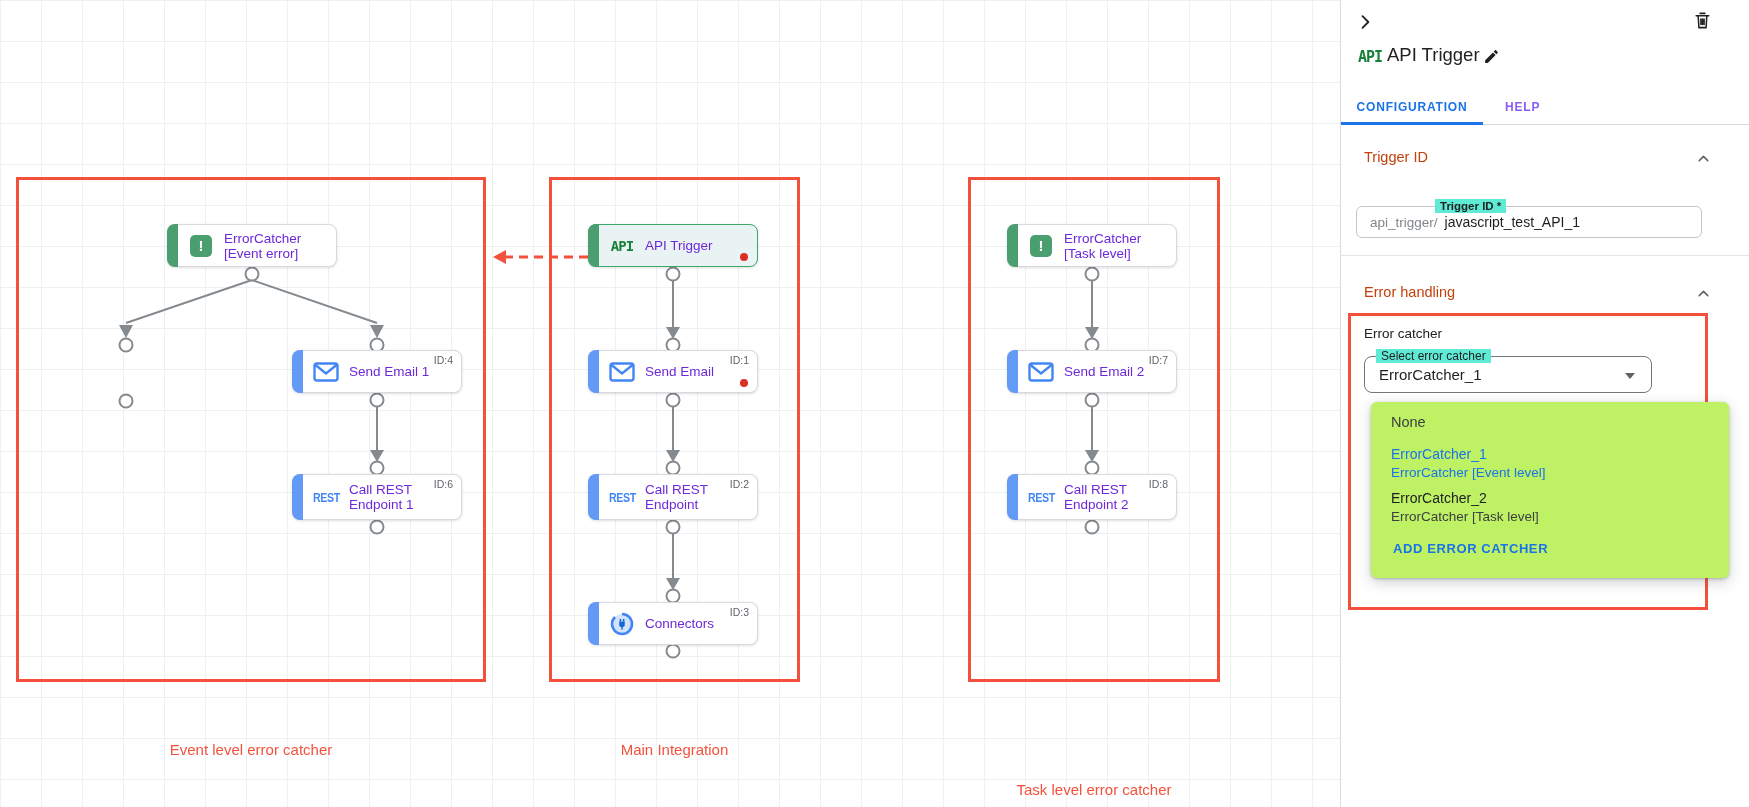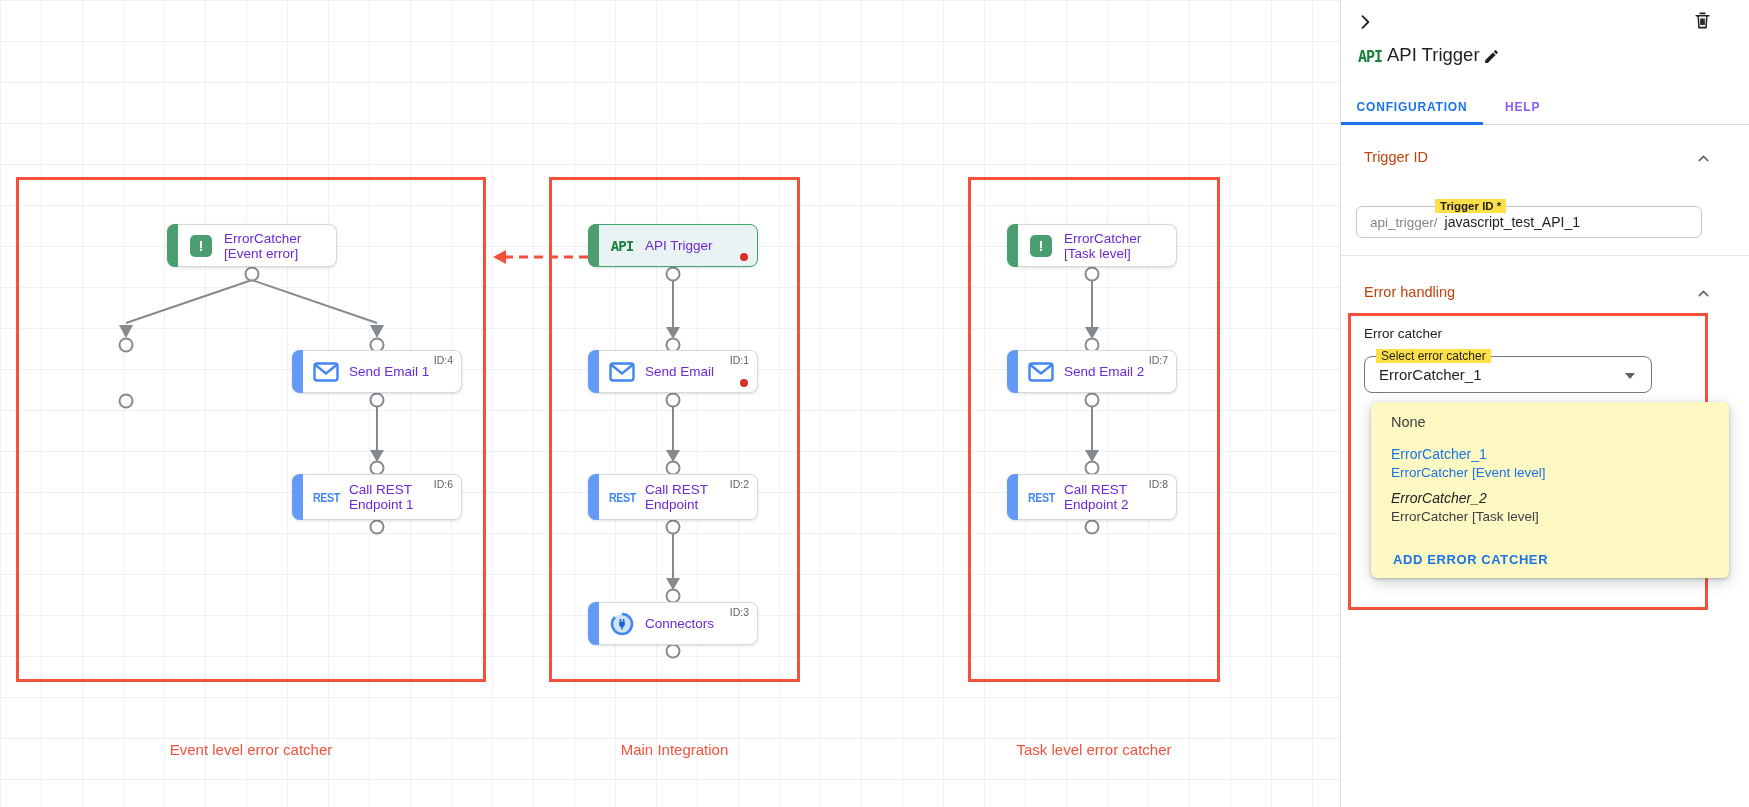--- a/index.html
+++ b/index.html
@@ -68,7 +68,7 @@
 
   .outlined-field { position:absolute; background:#fff; border:1px solid #c4c7cb;
     border-radius:6px; display:flex; align-items:center; }
-  .outlined-field .notch-label { position:absolute; top:-8px; background:#fde047;
+  .outlined-field .notch-label { position:absolute; top:-8px; background:#5eead4;
     padding:0 5px; font-size:11.5px; font-weight:600; color:#1f1f1f; line-height:14px; }
   .tid-prefix { margin-left:13px; font-size:13.5px; color:#80868b;text-align:center; }
   .tid-value { margin-left:7px; font-size:14px; color:#1f1f1f; }

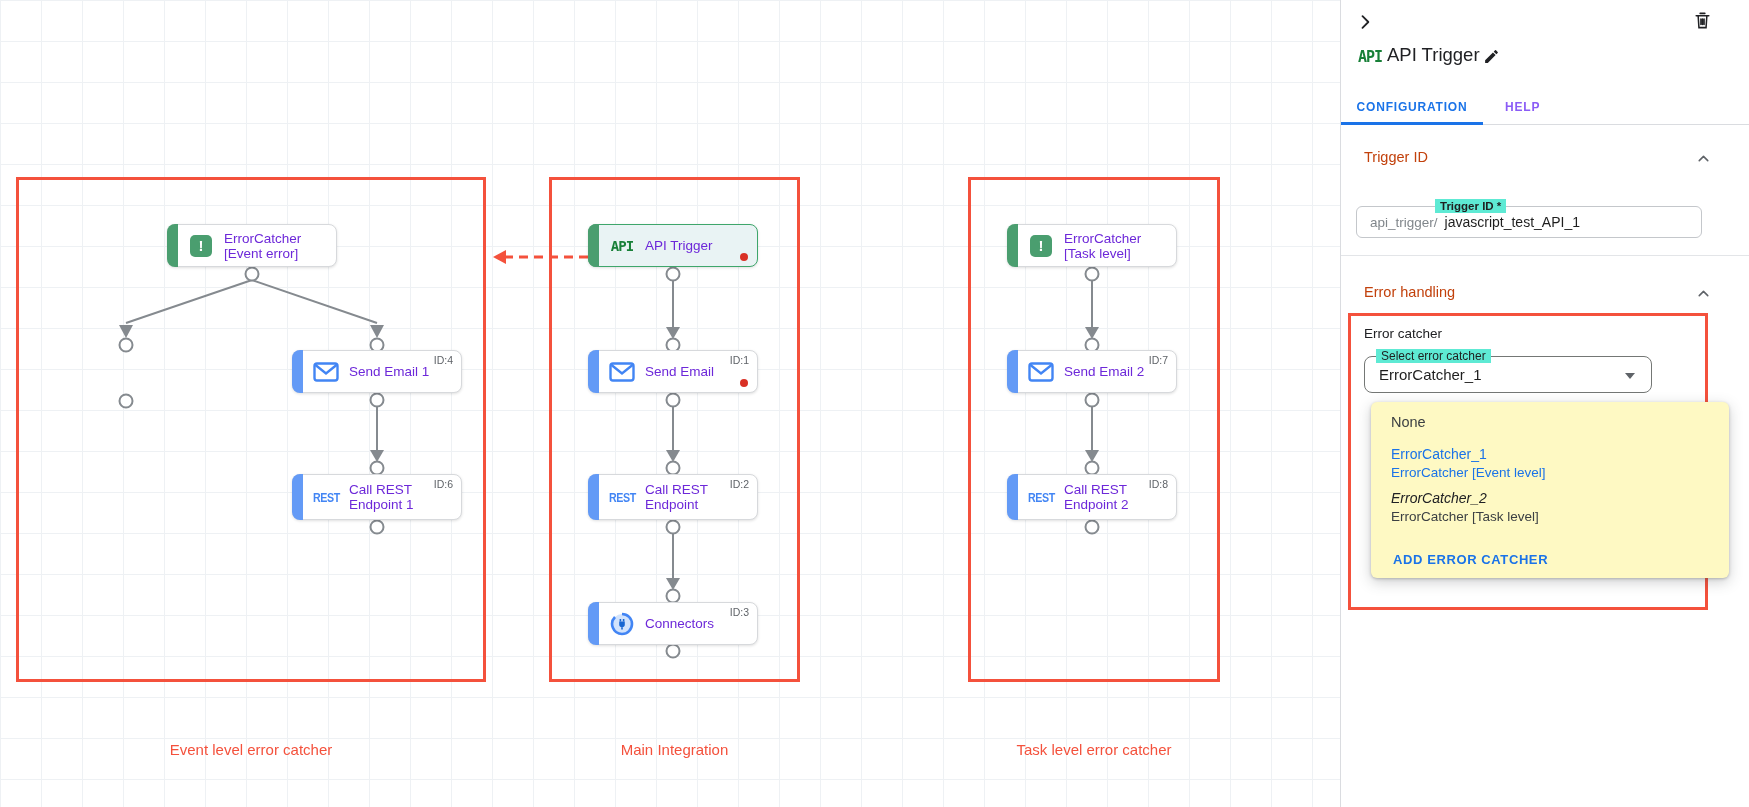--- a/index.html
+++ b/index.html
@@ -86,7 +86,7 @@
     border-top:6px solid #5f6368; }
 
   .menu { position:absolute; left:30px; top:402px; width:358px; height:176px;
-    background:#fef9c3; border-radius:6px; z-index:5;
+    background:#bef264; border-radius:6px; z-index:5;
     box-shadow:0 1px 3px rgba(60,64,67,.3), 0 4px 14px rgba(60,64,67,.25); }
   .menu-item { position:absolute; left:20px; cursor:pointer; }
   .mi-none { top:12px; font-size:14.5px; color:#3c4043; }

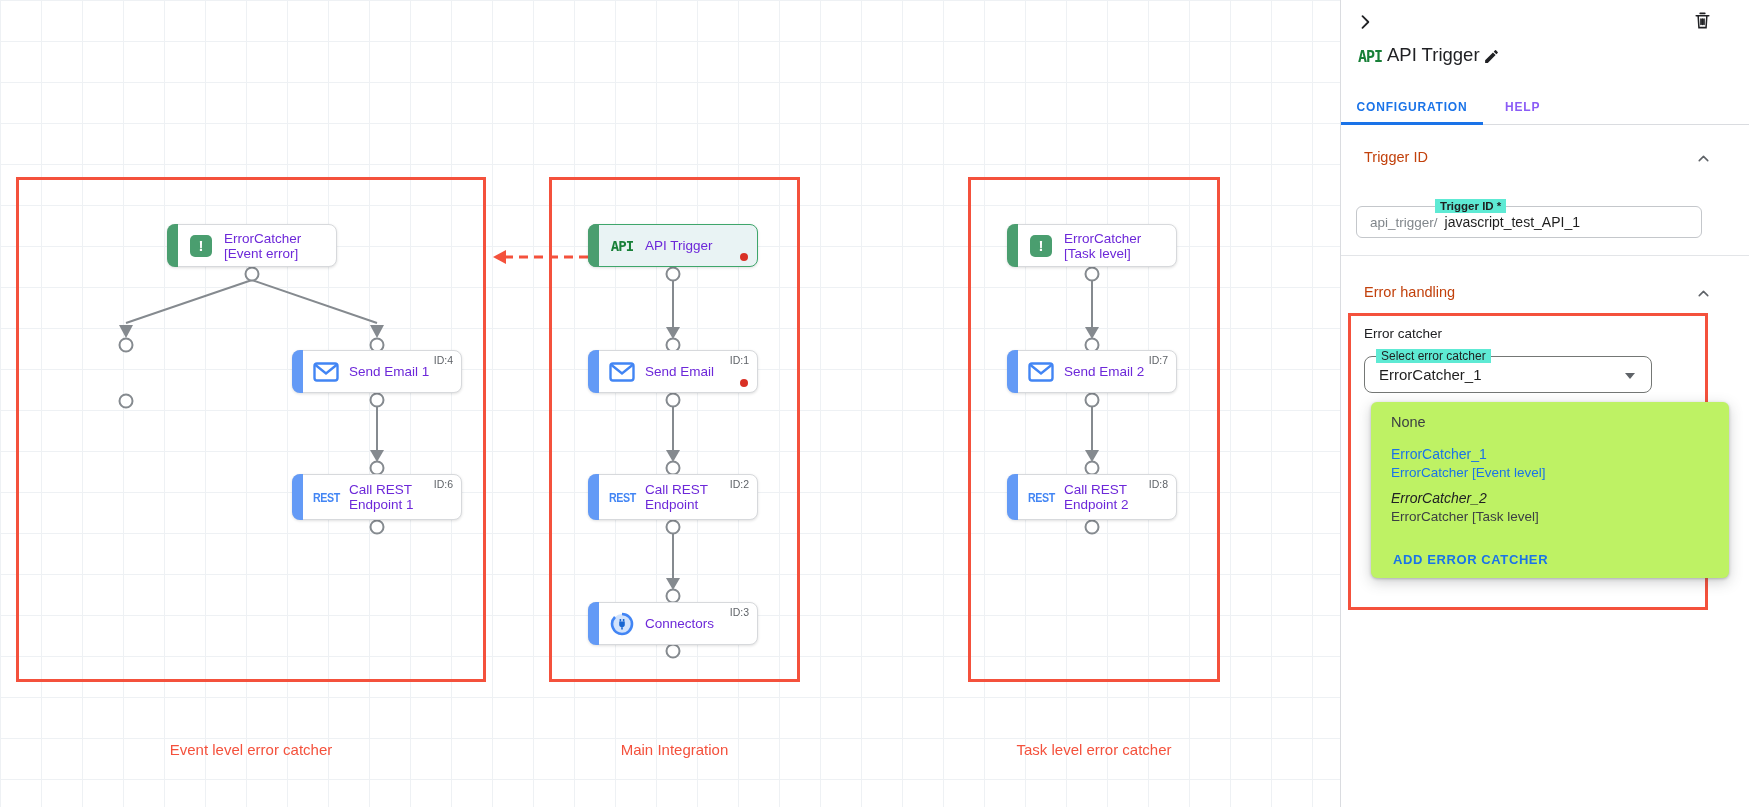--- a/index.html
+++ b/index.html
@@ -93,7 +93,7 @@
   .mi-name { font-size:14px; font-weight:500; }
   .mi-desc { font-size:13.5px; }
   .mi-blue { color:#1a73e8; }
-  .mi-dark-name { color:#202124;font-style:italic; }
+  .mi-dark-name { color:#202124; }
   .mi-dark-desc { color:#3c4043; }
   .add-btn { position:absolute; left:22px; top:150px; background:none; border:none;
     color:#1a73e8; font-size:13px; font-weight:bold; letter-spacing:.6px;

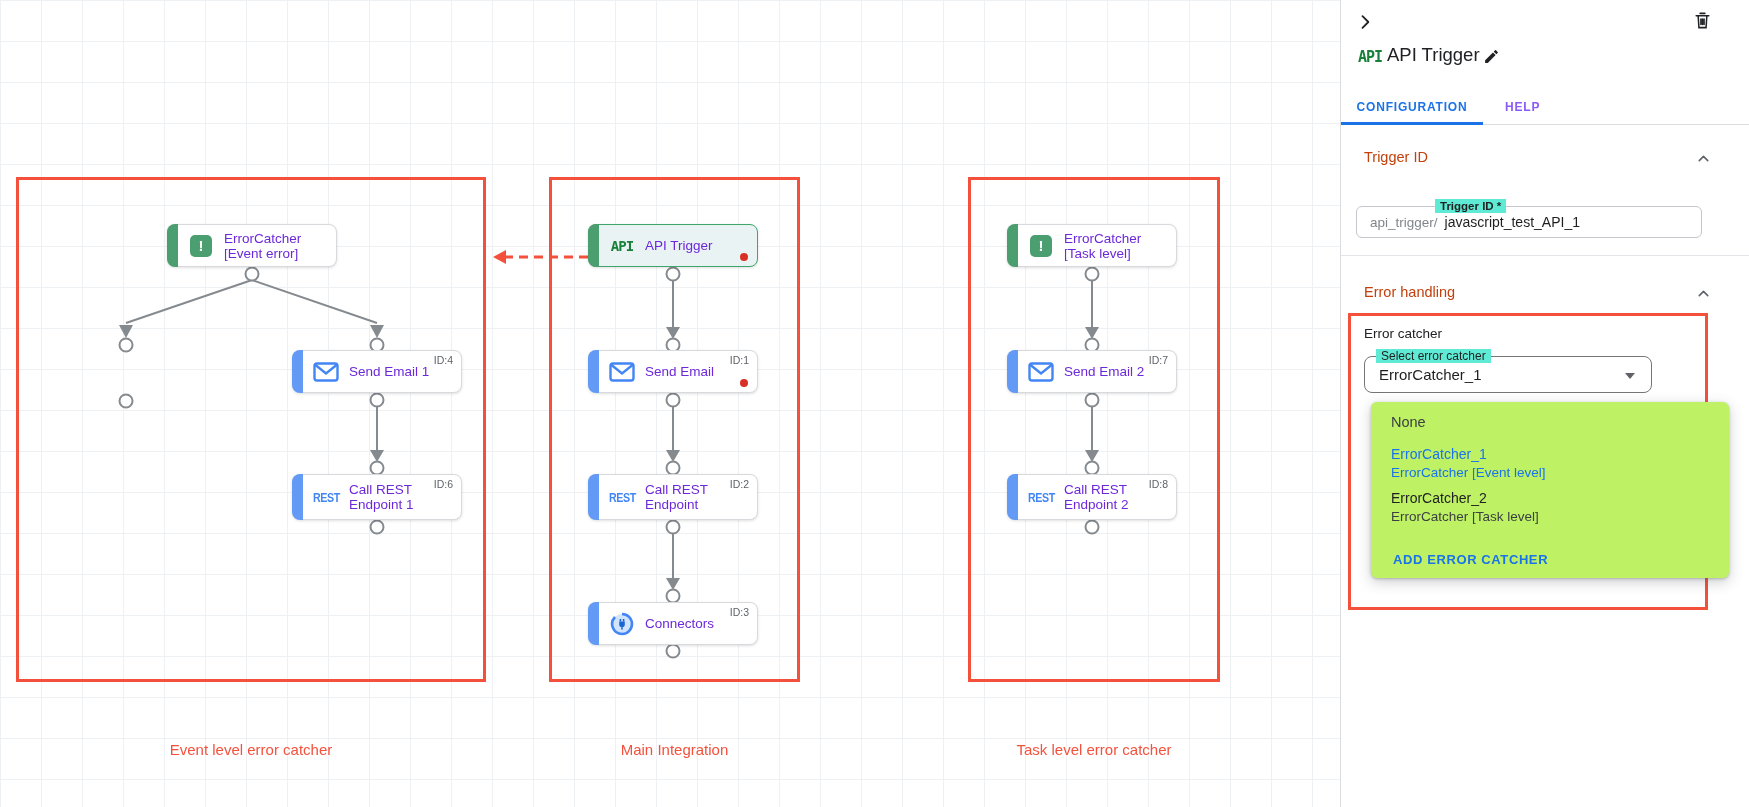--- a/index.html
+++ b/index.html
@@ -95,7 +95,7 @@
   .mi-blue { color:#1a73e8; }
   .mi-dark-name { color:#202124; }
   .mi-dark-desc { color:#3c4043; }
-  .add-btn { position:absolute; left:22px; top:150px; background:none; border:none;
+  .add-btn { position:absolute; left:22px; top:139px; background:none; border:none;
     color:#1a73e8; font-size:13px; font-weight:bold; letter-spacing:.6px;
     cursor:pointer; font-family:"Liberation Sans", sans-serif; }
 </style>

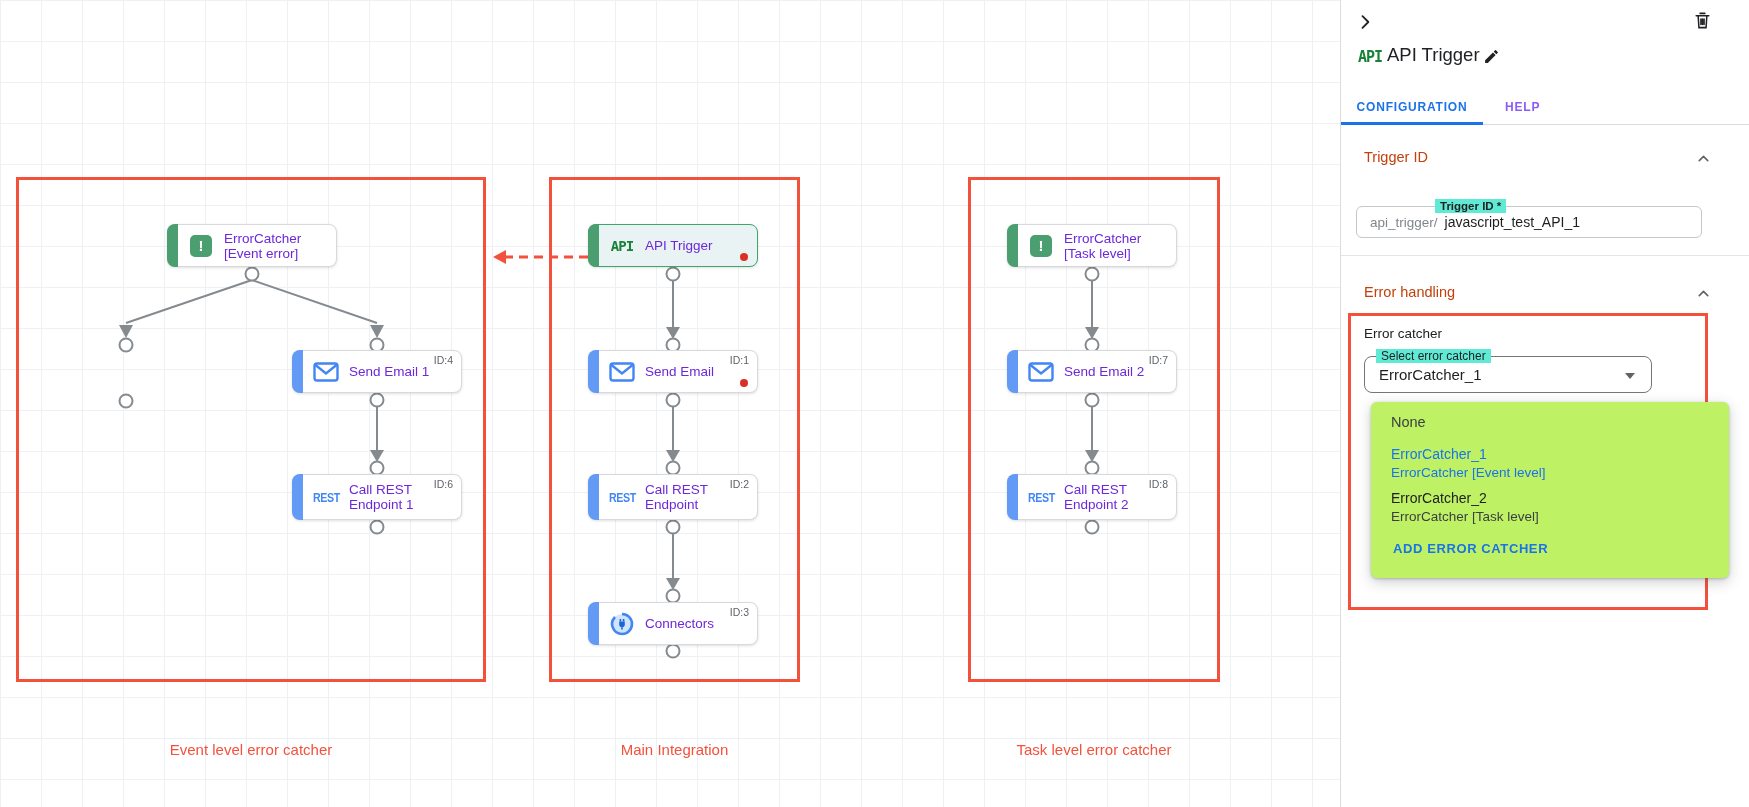--- a/index.html
+++ b/index.html
@@ -164,7 +164,7 @@
 
     <div class="group-label" style="left:16px; width:470px;">Event level error catcher</div>
     <div class="group-label" style="left:549px; width:251px;">Main Integration</div>
-    <div class="group-label" style="left:968px; width:252px;">Task level error catcher</div>
+    <div class="group-label" style="left:968px; width:252px;margin-top:40px;">Task level error catcher</div>
 
     <div class="node" style="left:167px; top:224px; height:43px;">
       <span class="accent green"></span>

